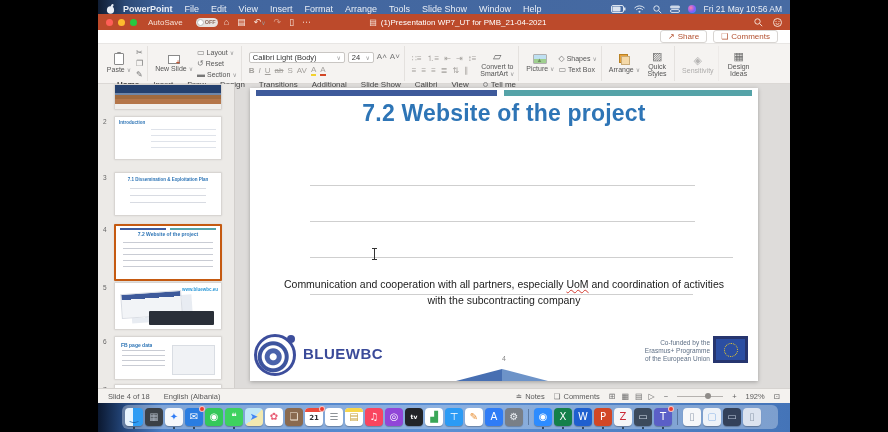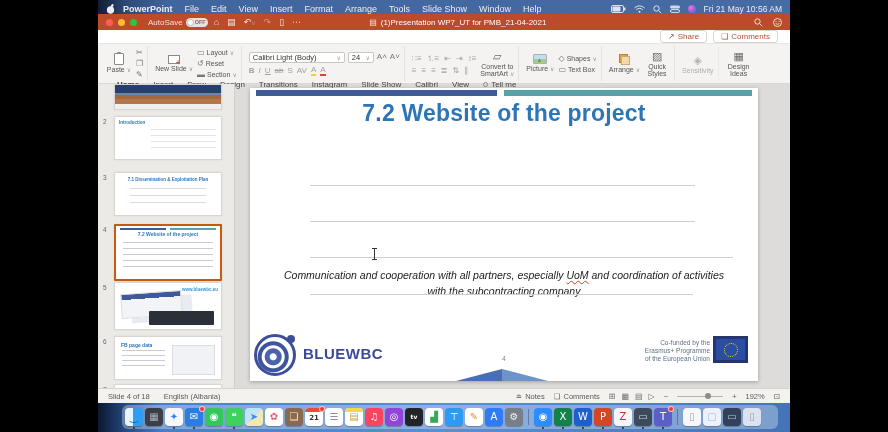--- a/index.html
+++ b/index.html
@@ -22,7 +22,7 @@
   .titlebar{height:16px;background:#bc4a2b;display:flex;align-items:center;color:#f6e0d6;font-size:8px;padding:0 8px;position:relative;}
   .tl{width:7px;height:7px;border-radius:50%;margin-right:5px;}
   .tl.red{background:#ff5f57;}.tl.yel{background:#febc2e;}.tl.grn{background:#28c840;}
-  .autosave{display:flex;align-items:center;gap:3px;margin:0 6px 0 6px;white-space:nowrap;}
+  .autosave{display:flex;align-items:center;gap:13px;margin:0 6px 0 6px;white-space:nowrap;}
   .as-toggle{width:22px;height:9px;border-radius:5px;background:#e8e3e0;display:flex;align-items:center;padding:1px;}
   .as-knob{width:7px;height:7px;border-radius:50%;background:#fff;border:1px solid #bbb;}
   .as-off{font-size:5.5px;color:#8a6a5d;margin-left:1px;font-weight:bold;}

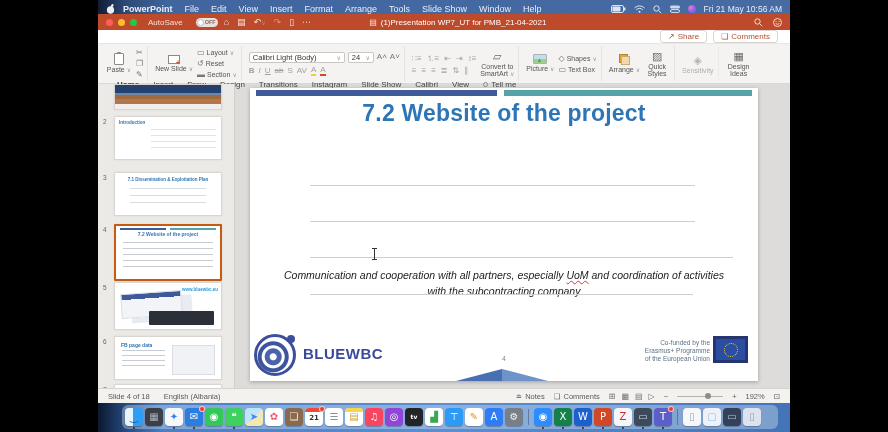--- a/index.html
+++ b/index.html
@@ -253,7 +253,7 @@
             <span>Transitions</span>
           </span>
           <span class="tab">
-            <span>Instagram</span>
+            <span>Additional</span>
           </span>
           <span class="tab">
             <span>Slide Show</span>

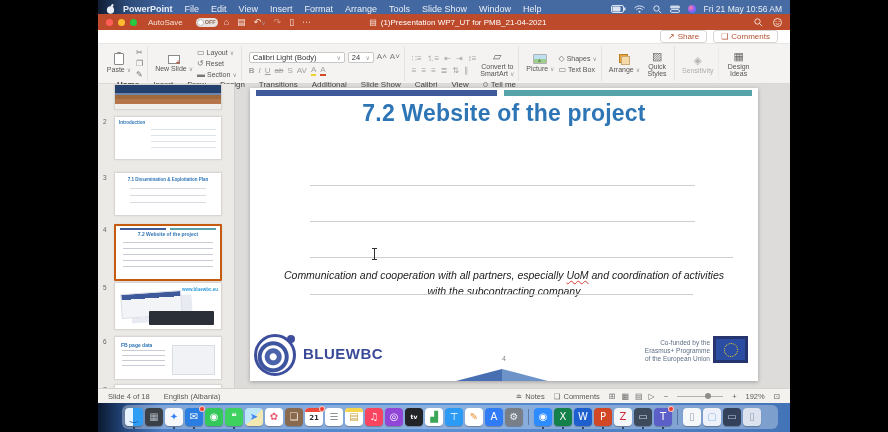--- a/index.html
+++ b/index.html
@@ -447,7 +447,7 @@
           <div class="hr" style="left:60px;top:97px;width:385px;"></div>
           <div class="hr" style="left:60px;top:133px;width:385px;"></div>
           <div class="hr" style="left:60px;top:169px;width:423px;"></div>
-          <div class="ptext" style="top:180px;font-style:italic;"><span>Communication and cooperation with all partners, especially </span><span class="wavy">UoM</span><span> and coordination of activities with the subcontracting company</span></div>
+          <div class="ptext" style="top:189px;"><span>Communication and cooperation with all partners, especially </span><span class="wavy">UoM</span><span> and coordination of activities with the subcontracting company</span></div>
           <div class="hr" style="left:60px;top:206px;width:383px;"></div>
 
           <div class="ibeam"></div>

